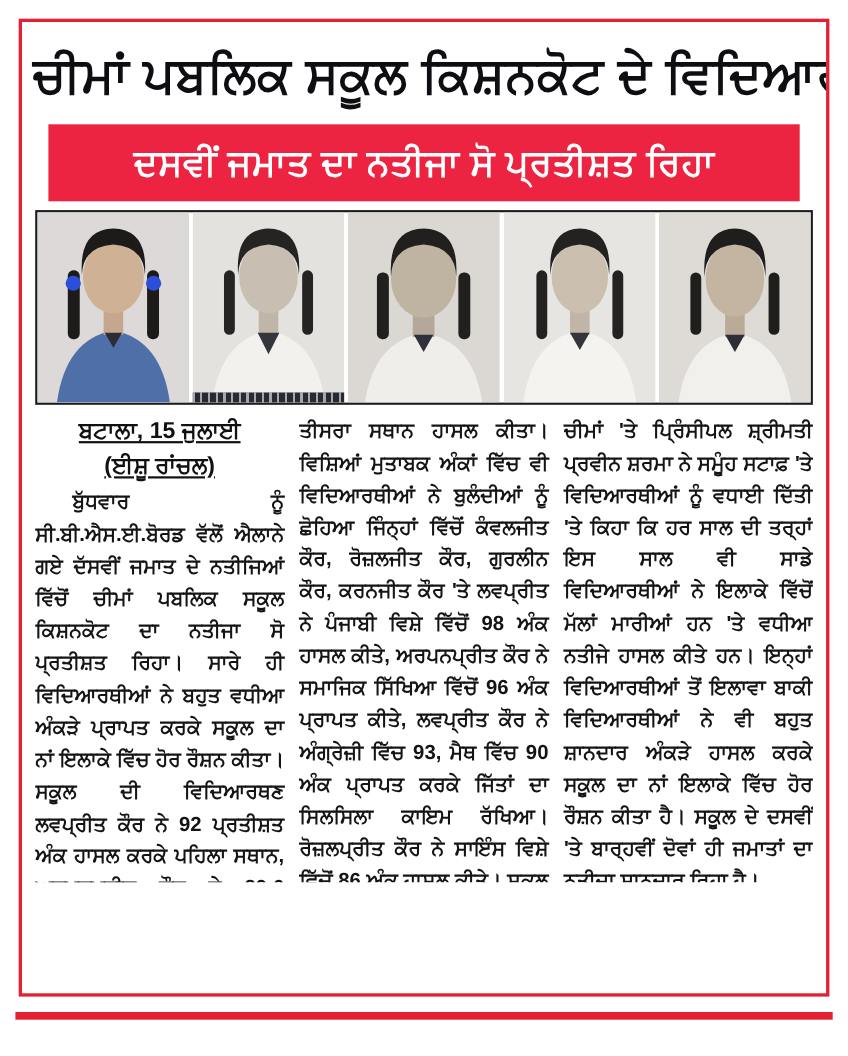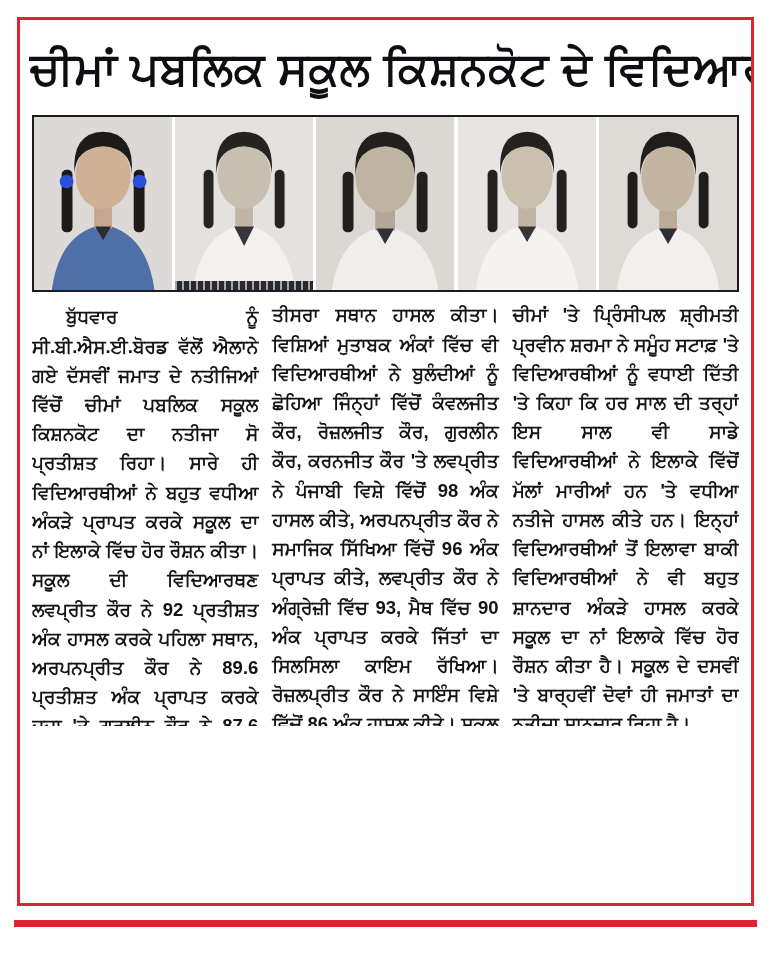--- a/index.html
+++ b/index.html
@@ -117,6 +117,9 @@
       <span class="hl-line">ਚੀਮਾਂ ਪਬਲਿਕ ਸਕੂਲ ਕਿਸ਼ਨਕੋਟ ਦੇ ਵਿਦਿਆਰਥੀਆਂ</span>
     </h1>
 
+    <div class="banner">
+      <span>ਦਸਵੀਂ ਜਮਾਤ ਦਾ ਨਤੀਜਾ ਸੋ ਪ੍ਰਤੀਸ਼ਤ ਰਿਹਾ</span>
+    </div>
 
     <div class="photo-strip">
 

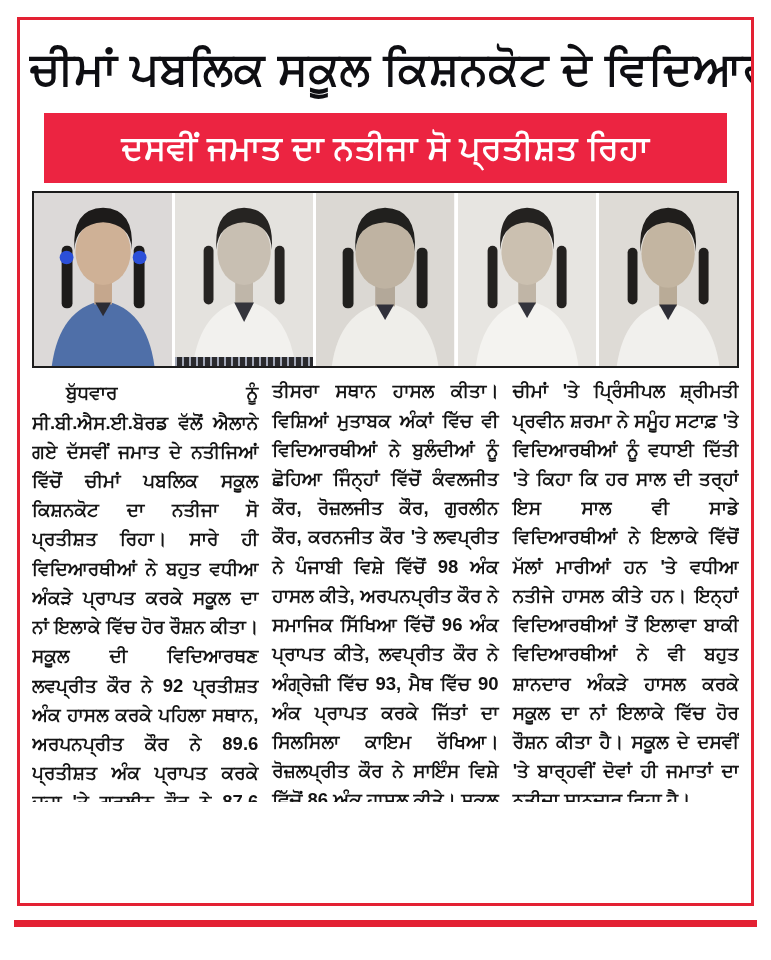--- a/index.html
+++ b/index.html
@@ -196,6 +196,10 @@
     <div class="article">
 
       <div class="col">
+        <div class="dateline">
+          <span>ਬਟਾਲਾ, 15 ਜੁਲਾਈ</span>
+          <span>(ਈਸ਼ੂ ਰਾਂਚਲ)</span>
+        </div>
         <p class="body-text indent">ਬੁੱਧਵਾਰ ਨੂੰ ਸੀ.ਬੀ.ਐਸ.ਈ.ਬੋਰਡ ਵੱਲੋਂ ਐਲਾਨੇ ਗਏ ਦੱਸਵੀਂ ਜਮਾਤ ਦੇ ਨਤੀਜਿਆਂ ਵਿੱਚੋਂ ਚੀਮਾਂ ਪਬਲਿਕ ਸਕੂਲ ਕਿਸ਼ਨਕੋਟ ਦਾ ਨਤੀਜਾ ਸੋ ਪ੍ਰਤੀਸ਼ਤ ਰਿਹਾ। ਸਾਰੇ ਹੀ ਵਿਦਿਆਰਥੀਆਂ ਨੇ ਬਹੁਤ ਵਧੀਆ ਅੰਕੜੇ ਪ੍ਰਾਪਤ ਕਰਕੇ ਸਕੂਲ ਦਾ ਨਾਂ ਇਲਾਕੇ ਵਿੱਚ ਹੋਰ ਰੌਸ਼ਨ ਕੀਤਾ। ਸਕੂਲ ਦੀ ਵਿਦਿਆਰਥਣ ਲਵਪ੍ਰੀਤ ਕੌਰ ਨੇ 92 ਪ੍ਰਤੀਸ਼ਤ ਅੰਕ ਹਾਸਲ ਕਰਕੇ ਪਹਿਲਾ ਸਥਾਨ, ਅਰਪਨਪ੍ਰੀਤ ਕੌਰ ਨੇ 89.6 ਪ੍ਰਤੀਸ਼ਤ ਅੰਕ ਪ੍ਰਾਪਤ ਕਰਕੇ ਦੂਜਾ 'ਤੇ ਗੁਰਲੀਨ ਕੌਰ ਨੇ 87.6 ਪ੍ਰਤੀਸ਼ਤ ਅੰਕ ਹਾਸਲ ਕਰਕੇ</p>
       </div>
 

